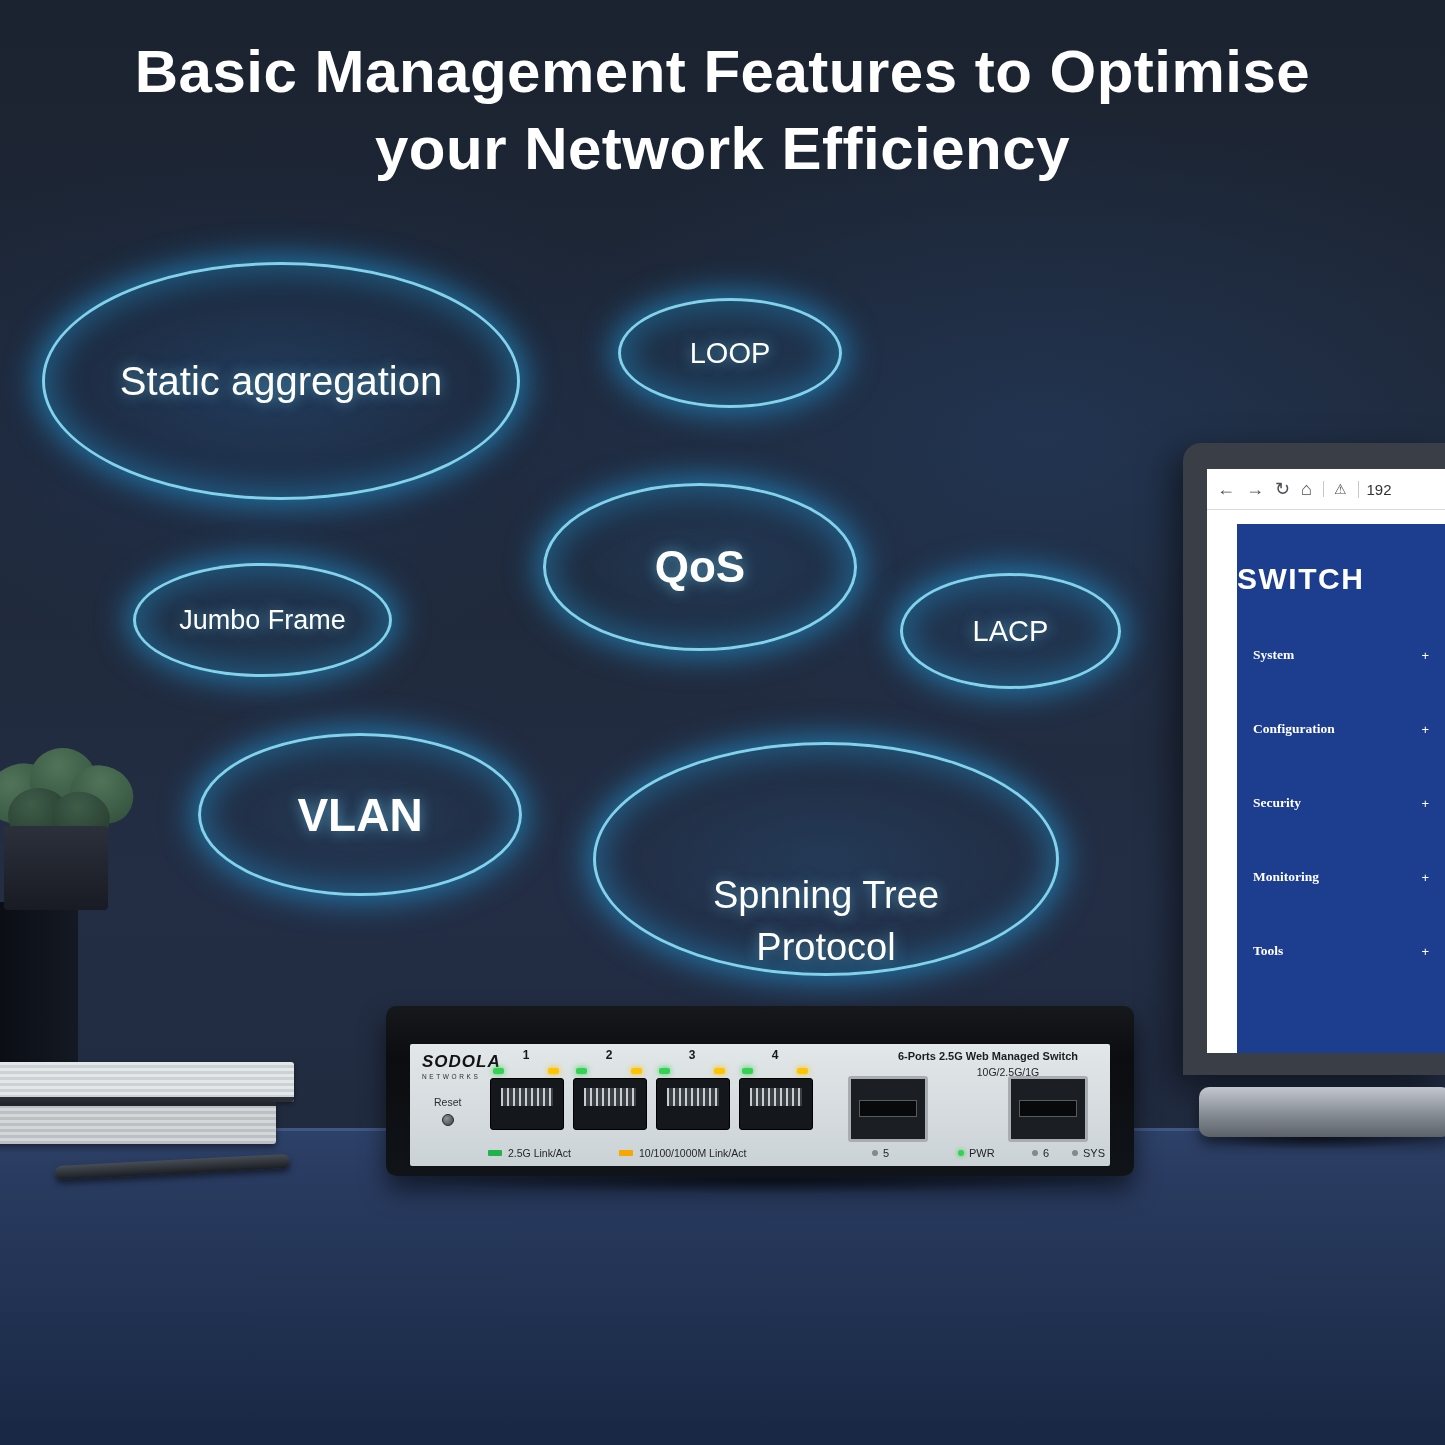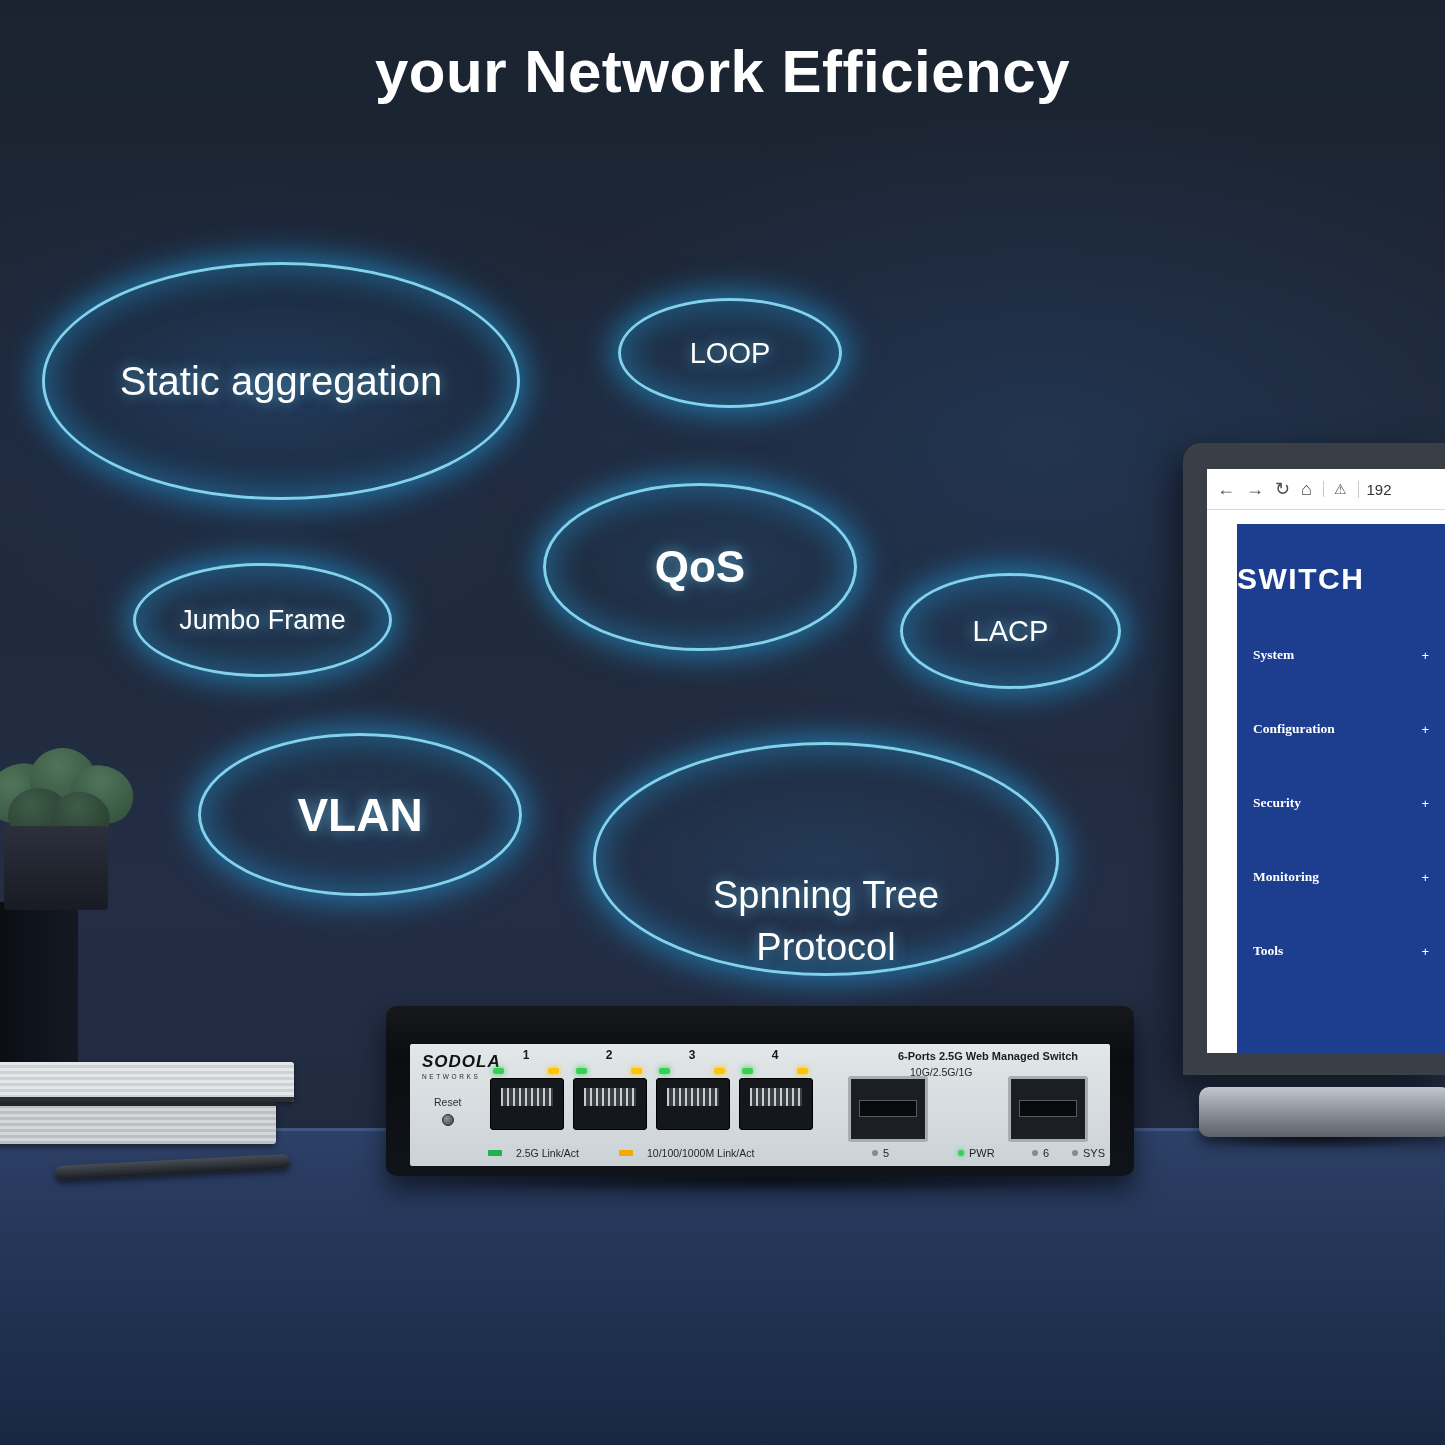--- a/index.html
+++ b/index.html
@@ -105,6 +105,7 @@
 <div id="stage">
 
   <div id="title">
+    <div>Basic Management Features to Optimise</div>
     <div>your Network Efficiency</div>
   </div>
 

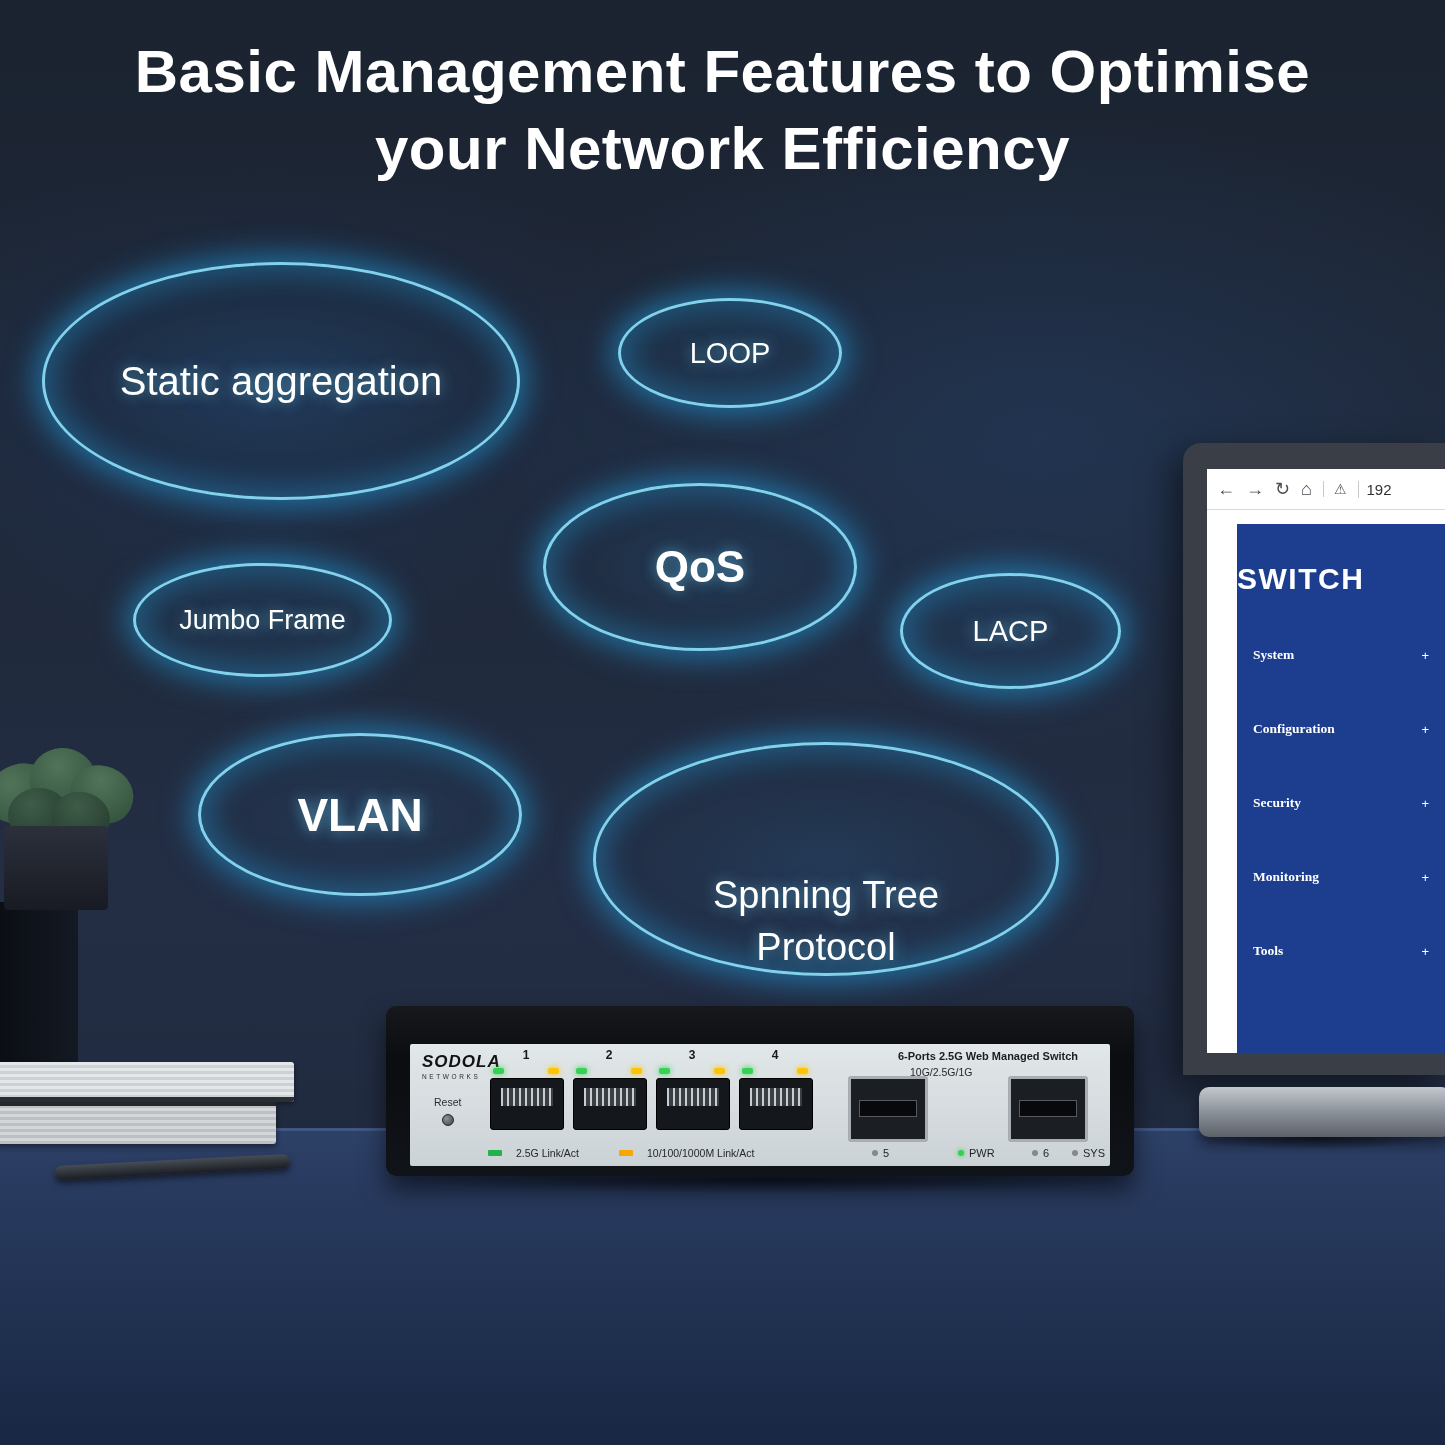--- a/index.html
+++ b/index.html
@@ -93,7 +93,7 @@
   .sfp{position:absolute;top:32px;width:74px;height:60px;border:3px solid #a8adb2;background:#1b1e22;border-radius:3px;}
   .sfp-slot{position:absolute;left:8px;top:21px;right:8px;height:15px;background:#08090b;border:1px solid #565b60;}
   .sw-model{position:absolute;left:480px;top:6px;width:196px;text-align:center;font-size:11px;font-weight:600;color:#1a1d21;}
-  .sw-uplink{position:absolute;left:500px;top:22px;width:196px;font-size:10.5px;color:#24272c;}
+  .sw-uplink{position:absolute;left:500px;top:22px;width:196px;text-align:center;font-size:10.5px;color:#24272c;}
   .legend{position:absolute;top:103px;display:flex;align-items:center;gap:14px;font-size:10.5px;color:#24272c;}
   .legend .swatch{width:14px;height:6px;border-radius:1px;display:inline-block;}
   .stat{position:absolute;top:103px;display:flex;align-items:center;gap:5px;font-size:11px;color:#1d2024;}

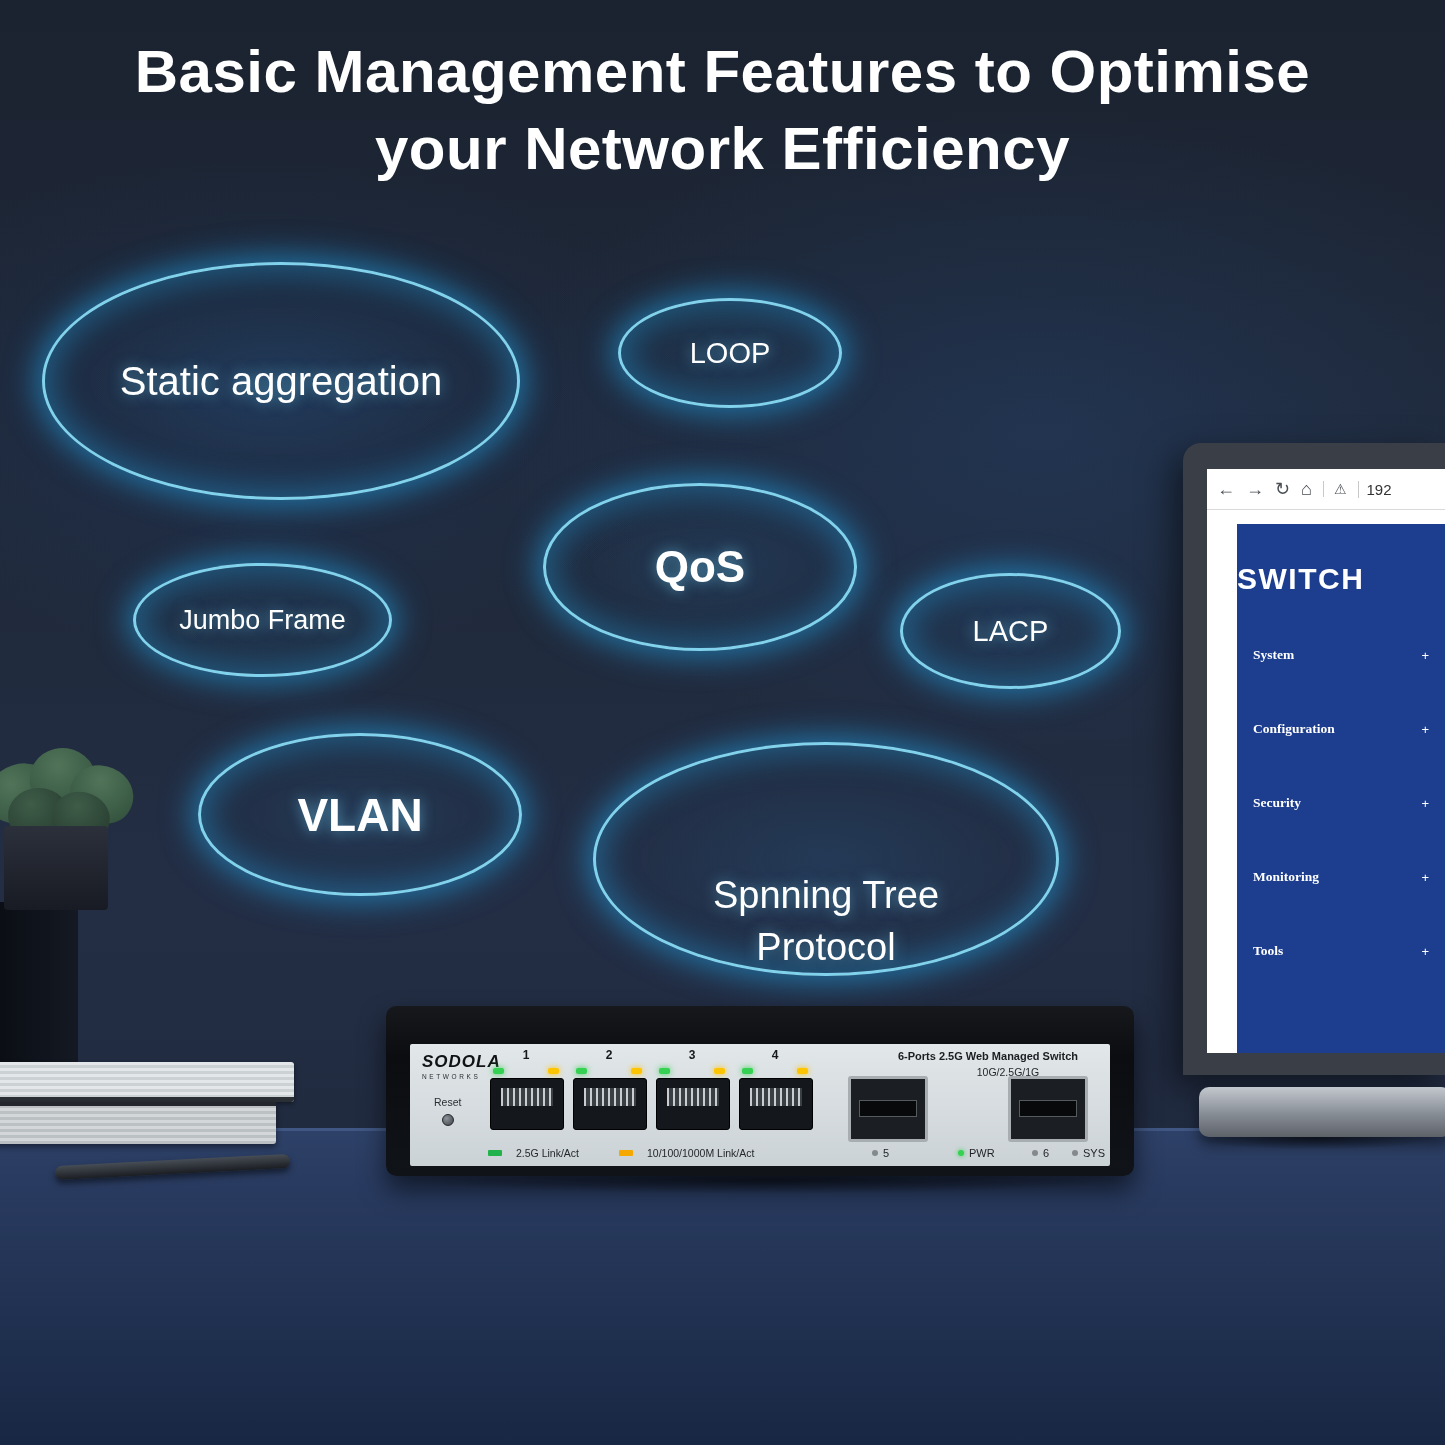--- a/index.html
+++ b/index.html
@@ -94,7 +94,7 @@
   .sfp-slot{position:absolute;left:8px;top:21px;right:8px;height:15px;background:#08090b;border:1px solid #565b60;}
   .sw-model{position:absolute;left:480px;top:6px;width:196px;text-align:center;font-size:11px;font-weight:600;color:#1a1d21;}
   .sw-uplink{position:absolute;left:500px;top:22px;width:196px;text-align:center;font-size:10.5px;color:#24272c;}
-  .legend{position:absolute;top:103px;display:flex;align-items:center;gap:14px;font-size:10.5px;color:#24272c;}
+  .legend{position:absolute;top:103px;display:flex;align-items:center;gap:6px;font-size:10.5px;color:#24272c;}
   .legend .swatch{width:14px;height:6px;border-radius:1px;display:inline-block;}
   .stat{position:absolute;top:103px;display:flex;align-items:center;gap:5px;font-size:11px;color:#1d2024;}
   .stat .dot{width:6px;height:6px;border-radius:50%;background:#84898e;display:inline-block;}

